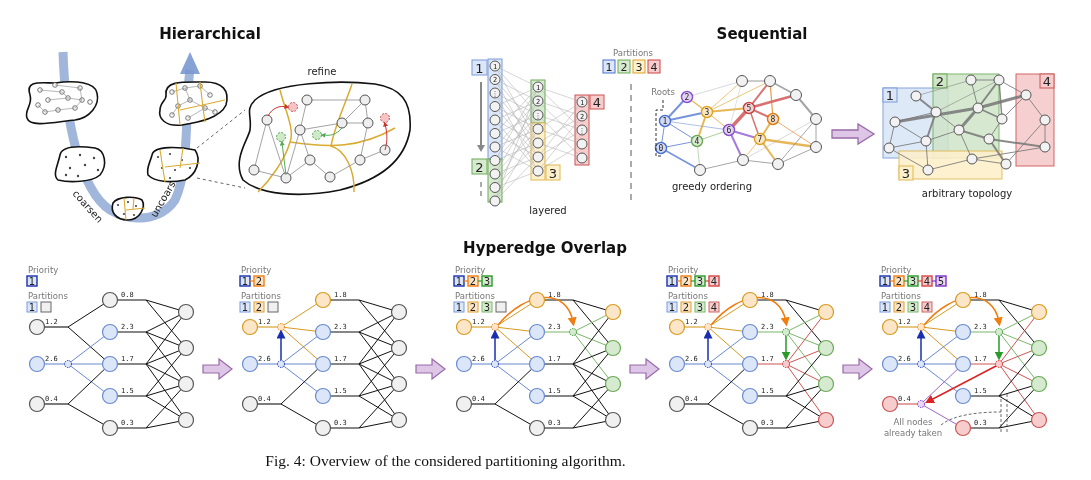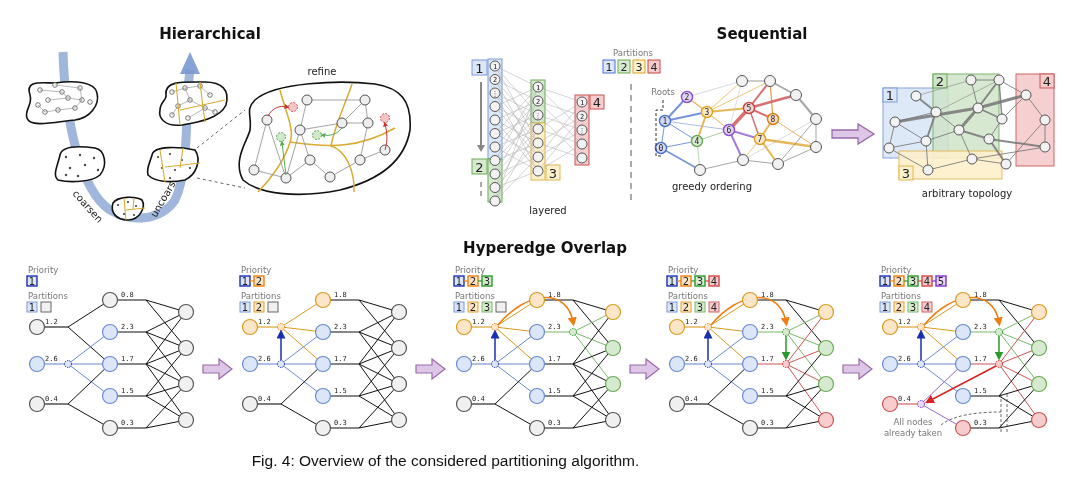--- a/index.html
+++ b/index.html
@@ -9,7 +9,7 @@
   .lbl { font-family:"DejaVu Sans", sans-serif; font-size:10px; fill:#222; }
   .small { font-family:"DejaVu Sans", sans-serif; font-size:8.5px; fill:#777; }
   .mono { font-family:"DejaVu Sans Mono", monospace; font-size:7px; fill:#222; }
-  .caption { position:absolute; left:0; width:891px; top:452px; text-align:center; font-family:Liberation Sans, sans-serif; font-size:15.5px; color:#111; }
+  .caption { position:absolute; left:0; width:891px; top:452px; text-align:center; font-family:Liberation Serif, serif; font-size:15.5px; color:#111; }
 </style>
 </head>
 <body>

